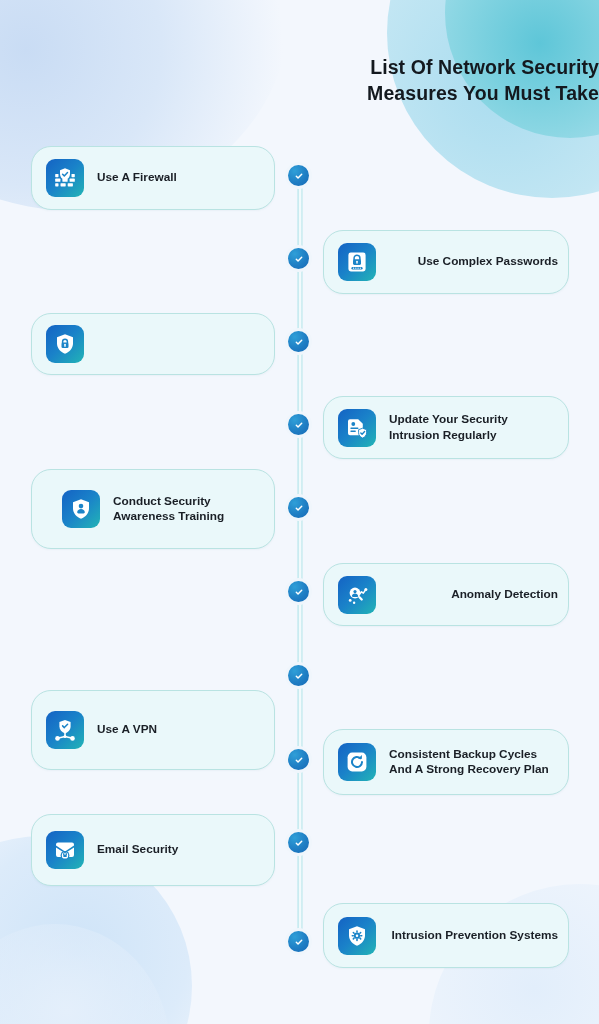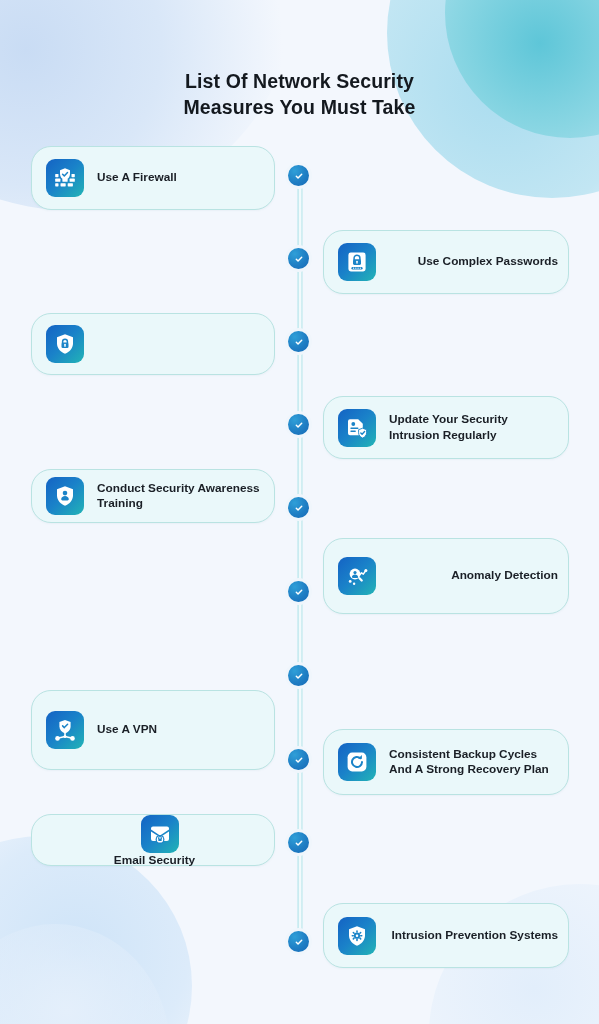--- a/index.html
+++ b/index.html
@@ -49,8 +49,8 @@
 
   
   .title {
-    position: absolute; left: 0; right: 0; top: 68px;
-    text-align: center;
+    position: absolute; left: 0; right: 0; top: 54px;
+    text-align: right;
     font-size: 19.5px; font-weight: bold; line-height: 26px;
     color: #14191f; letter-spacing: 0.1px;
   }

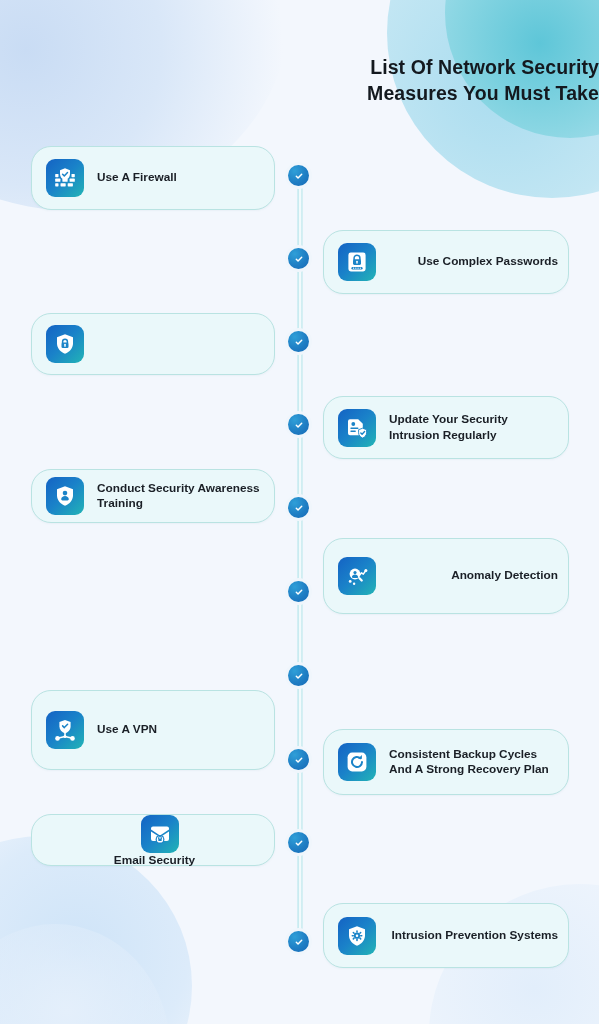--- a/index.html
+++ b/index.html
@@ -256,7 +256,7 @@
         </div>
         <div class="card-label">Update Your Security Intrusion Regularly</div>
       </div>
-      <div class="card left" style="top: 469px; height: 54px;">
+      <div class="card left" style="top: 469px; height: 80px; padding-left: 16px;">
         <div class="icon-tile">
           <svg viewBox="0 0 24 24" fill="none">
             <path d="M12 2.2l8 3v6.1c0 5-3.4 8.6-8 10.5-4.6-1.9-8-5.5-8-10.5V5.2z" fill="#fff"></path>

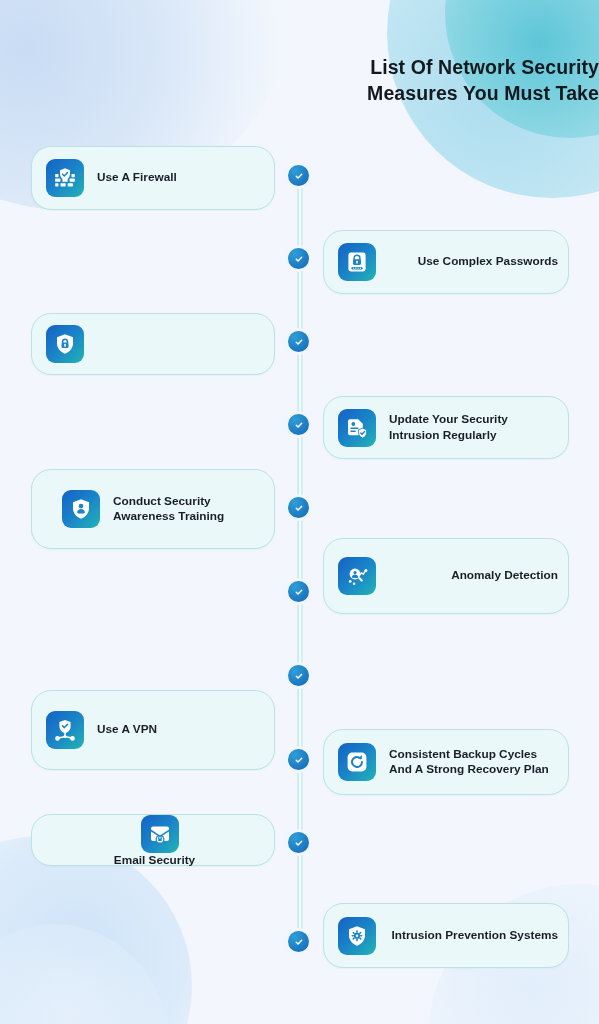--- a/index.html
+++ b/index.html
@@ -266,7 +266,7 @@
         </div>
         <div class="card-label">Conduct Security Awareness Training</div>
       </div>
-      <div class="card right" style="top: 538px; height: 76px;">
+      <div class="card right" style="top: 563px; height: 63px;">
         <div class="icon-tile">
           <svg viewBox="0 0 24 24" fill="none">
             <circle cx="10" cy="10" r="5.4" fill="#fff"></circle>

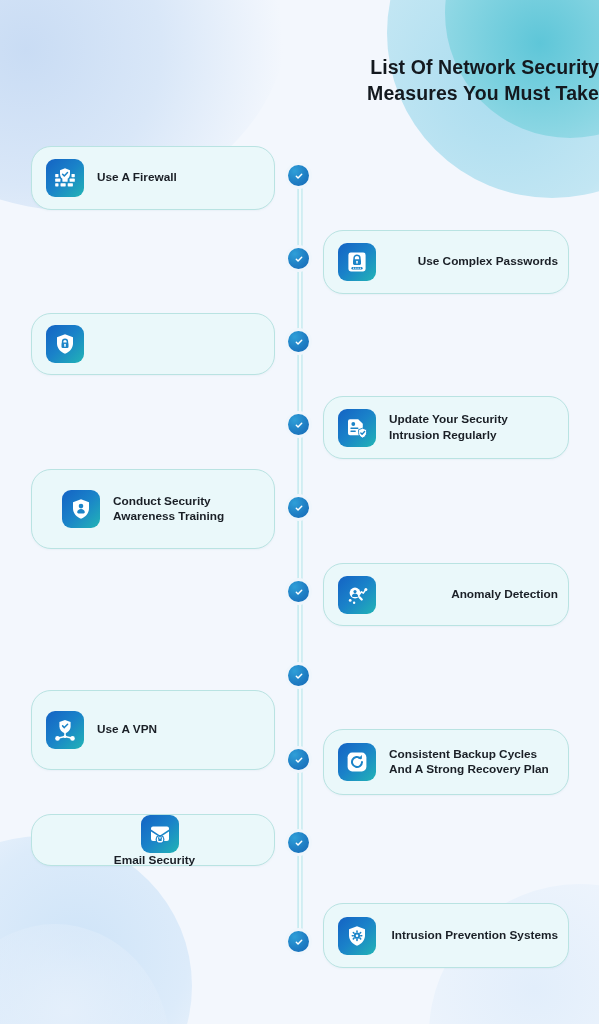--- a/index.html
+++ b/index.html
@@ -304,7 +304,7 @@
         </div>
         <div class="card-label">Consistent Backup Cycles And A Strong Recovery Plan</div>
       </div>
-      <div class="card left" style="top: 814px; height: 52px; flex-direction: column;">
+      <div class="card left" style="top: 814px; height: 72px;">
         <div class="icon-tile">
           <svg viewBox="0 0 24 24" fill="none">
             <path d="M3 6.6a2 2 0 0 1 2-2h14a2 2 0 0 1 2 2v1L12 13.4 3 7.6z" fill="#fff"></path>

